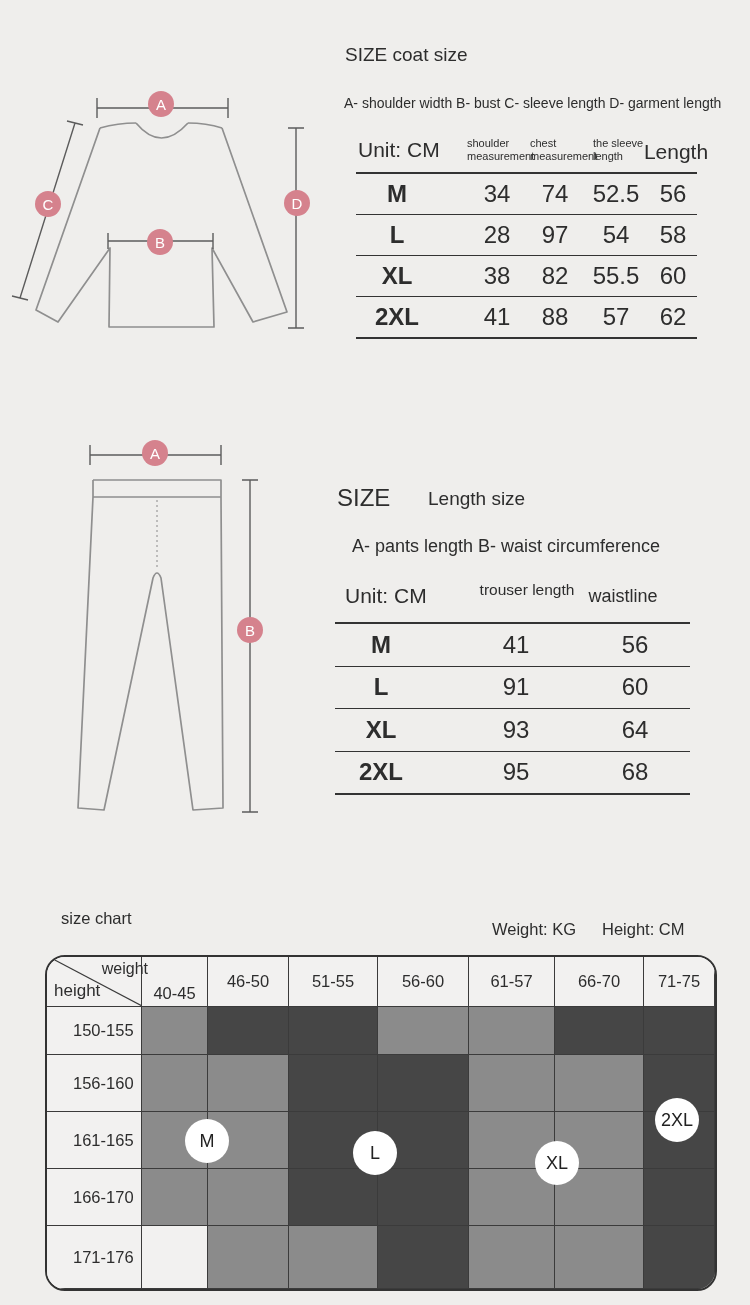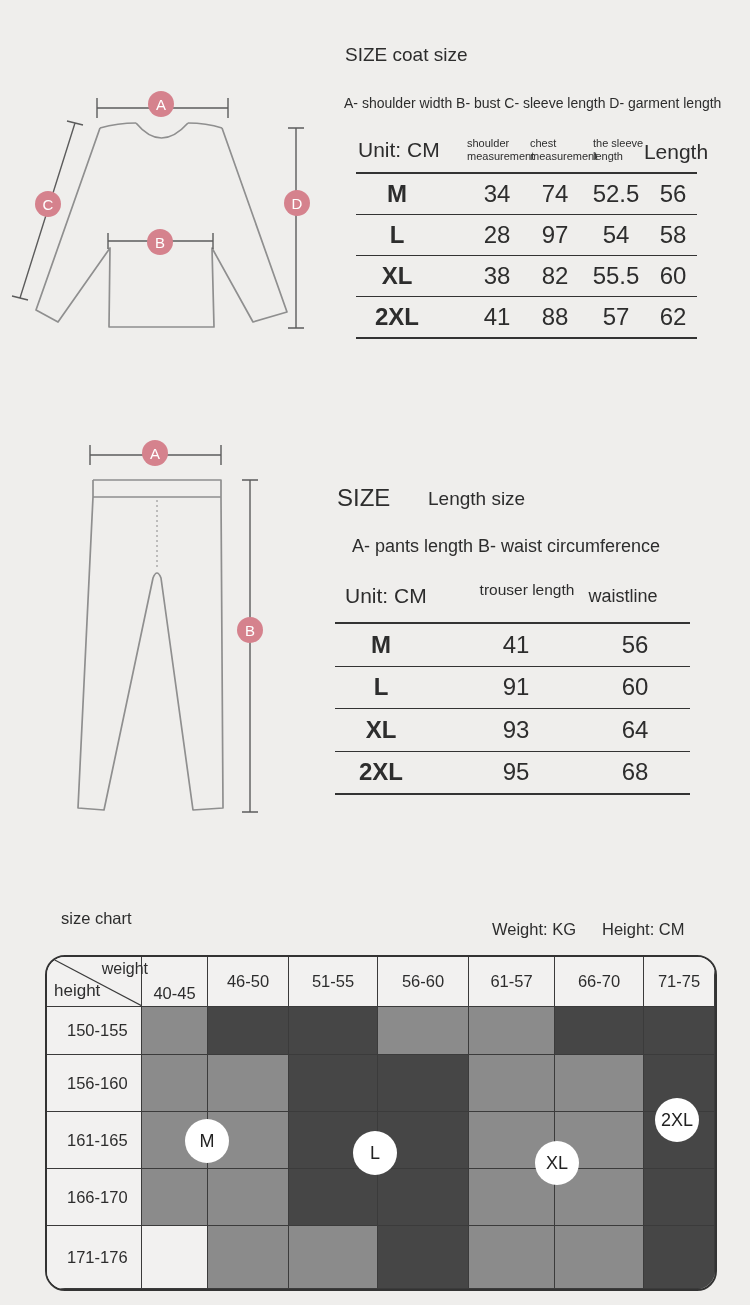--- a/index.html
+++ b/index.html
@@ -72,7 +72,7 @@
   .g-corner svg{position:absolute;left:0;top:0}
   .lbl-weight{position:absolute;top:3px;right:-7px;font-size:16px;white-space:nowrap;z-index:2}
   .lbl-height{position:absolute;bottom:5px;left:7px;font-size:17px}
-  .g-rowlabel{display:flex;align-items:center;padding-left:20px;font-size:16.5px;background:var(--c-gl,#f2f1f0)}
+  .g-rowlabel{display:flex;align-items:center;padding-left:26px;font-size:16.5px;background:var(--c-gl,#f2f1f0)}
   .shade-m{background:var(--c-gm,#8b8b8b)}
   .shade-d{background:var(--c-gd,#464646)}
   .shade-w{background:var(--c-gl,#f2f1f0)}

